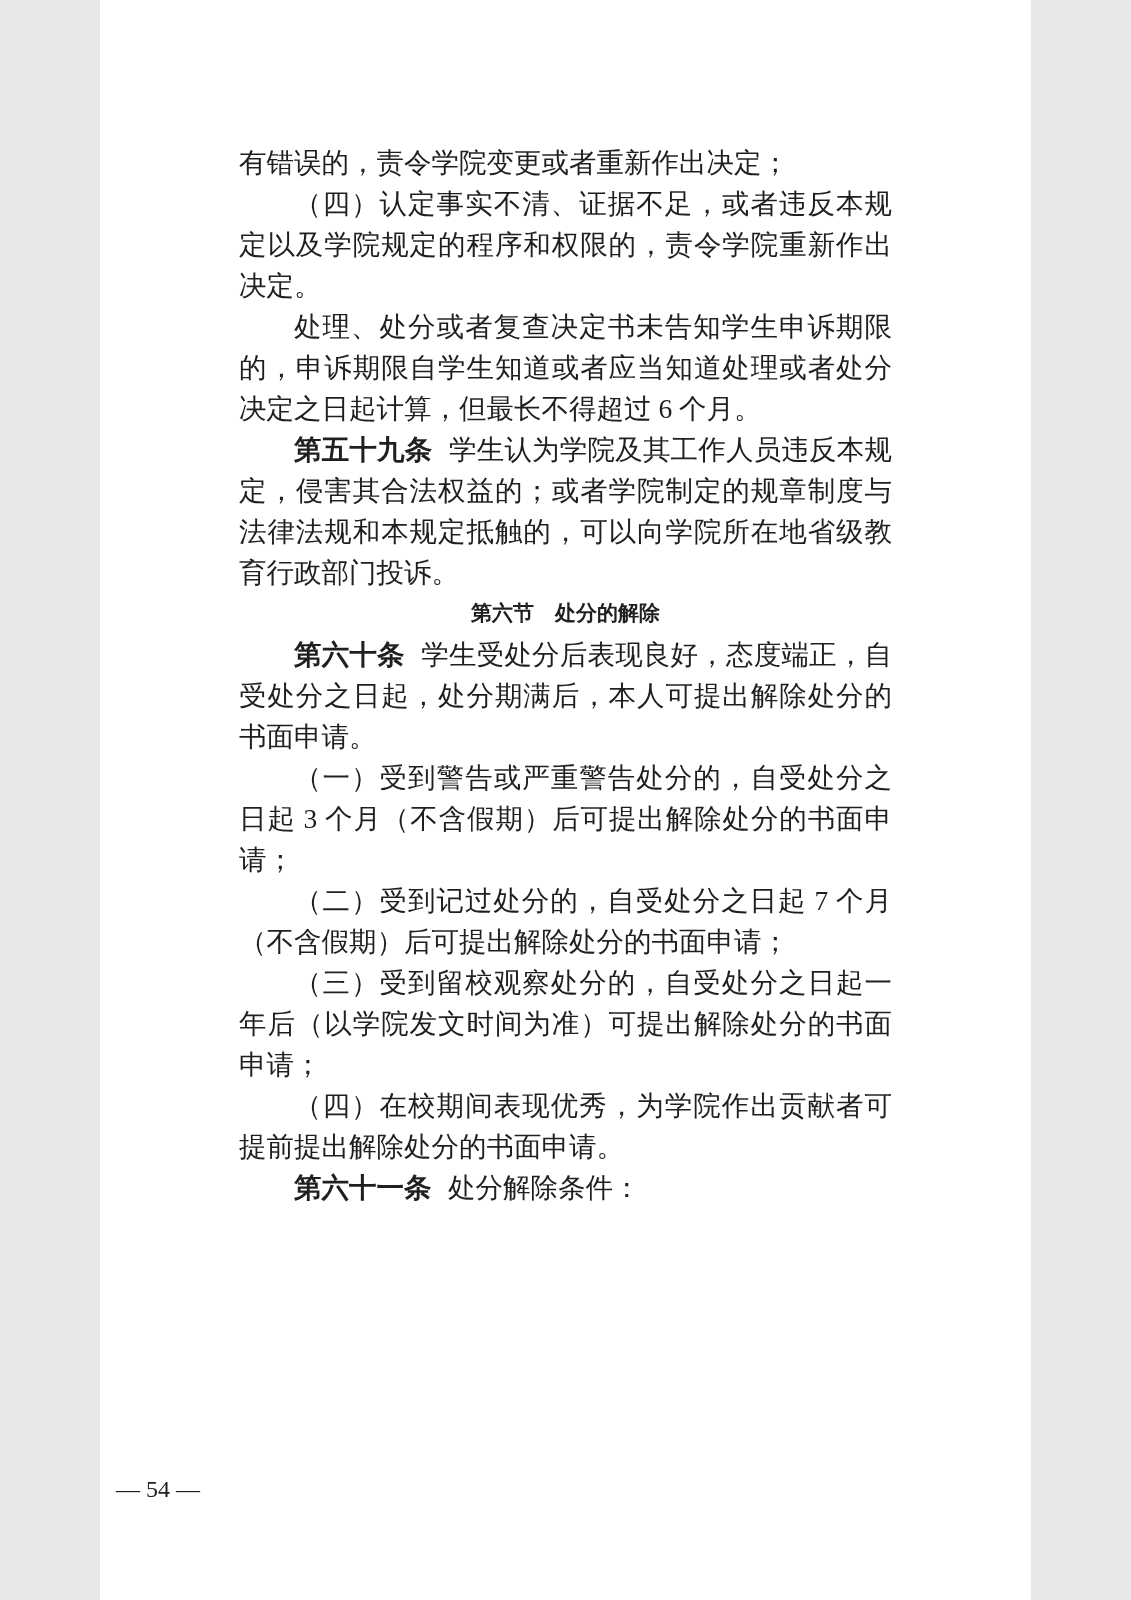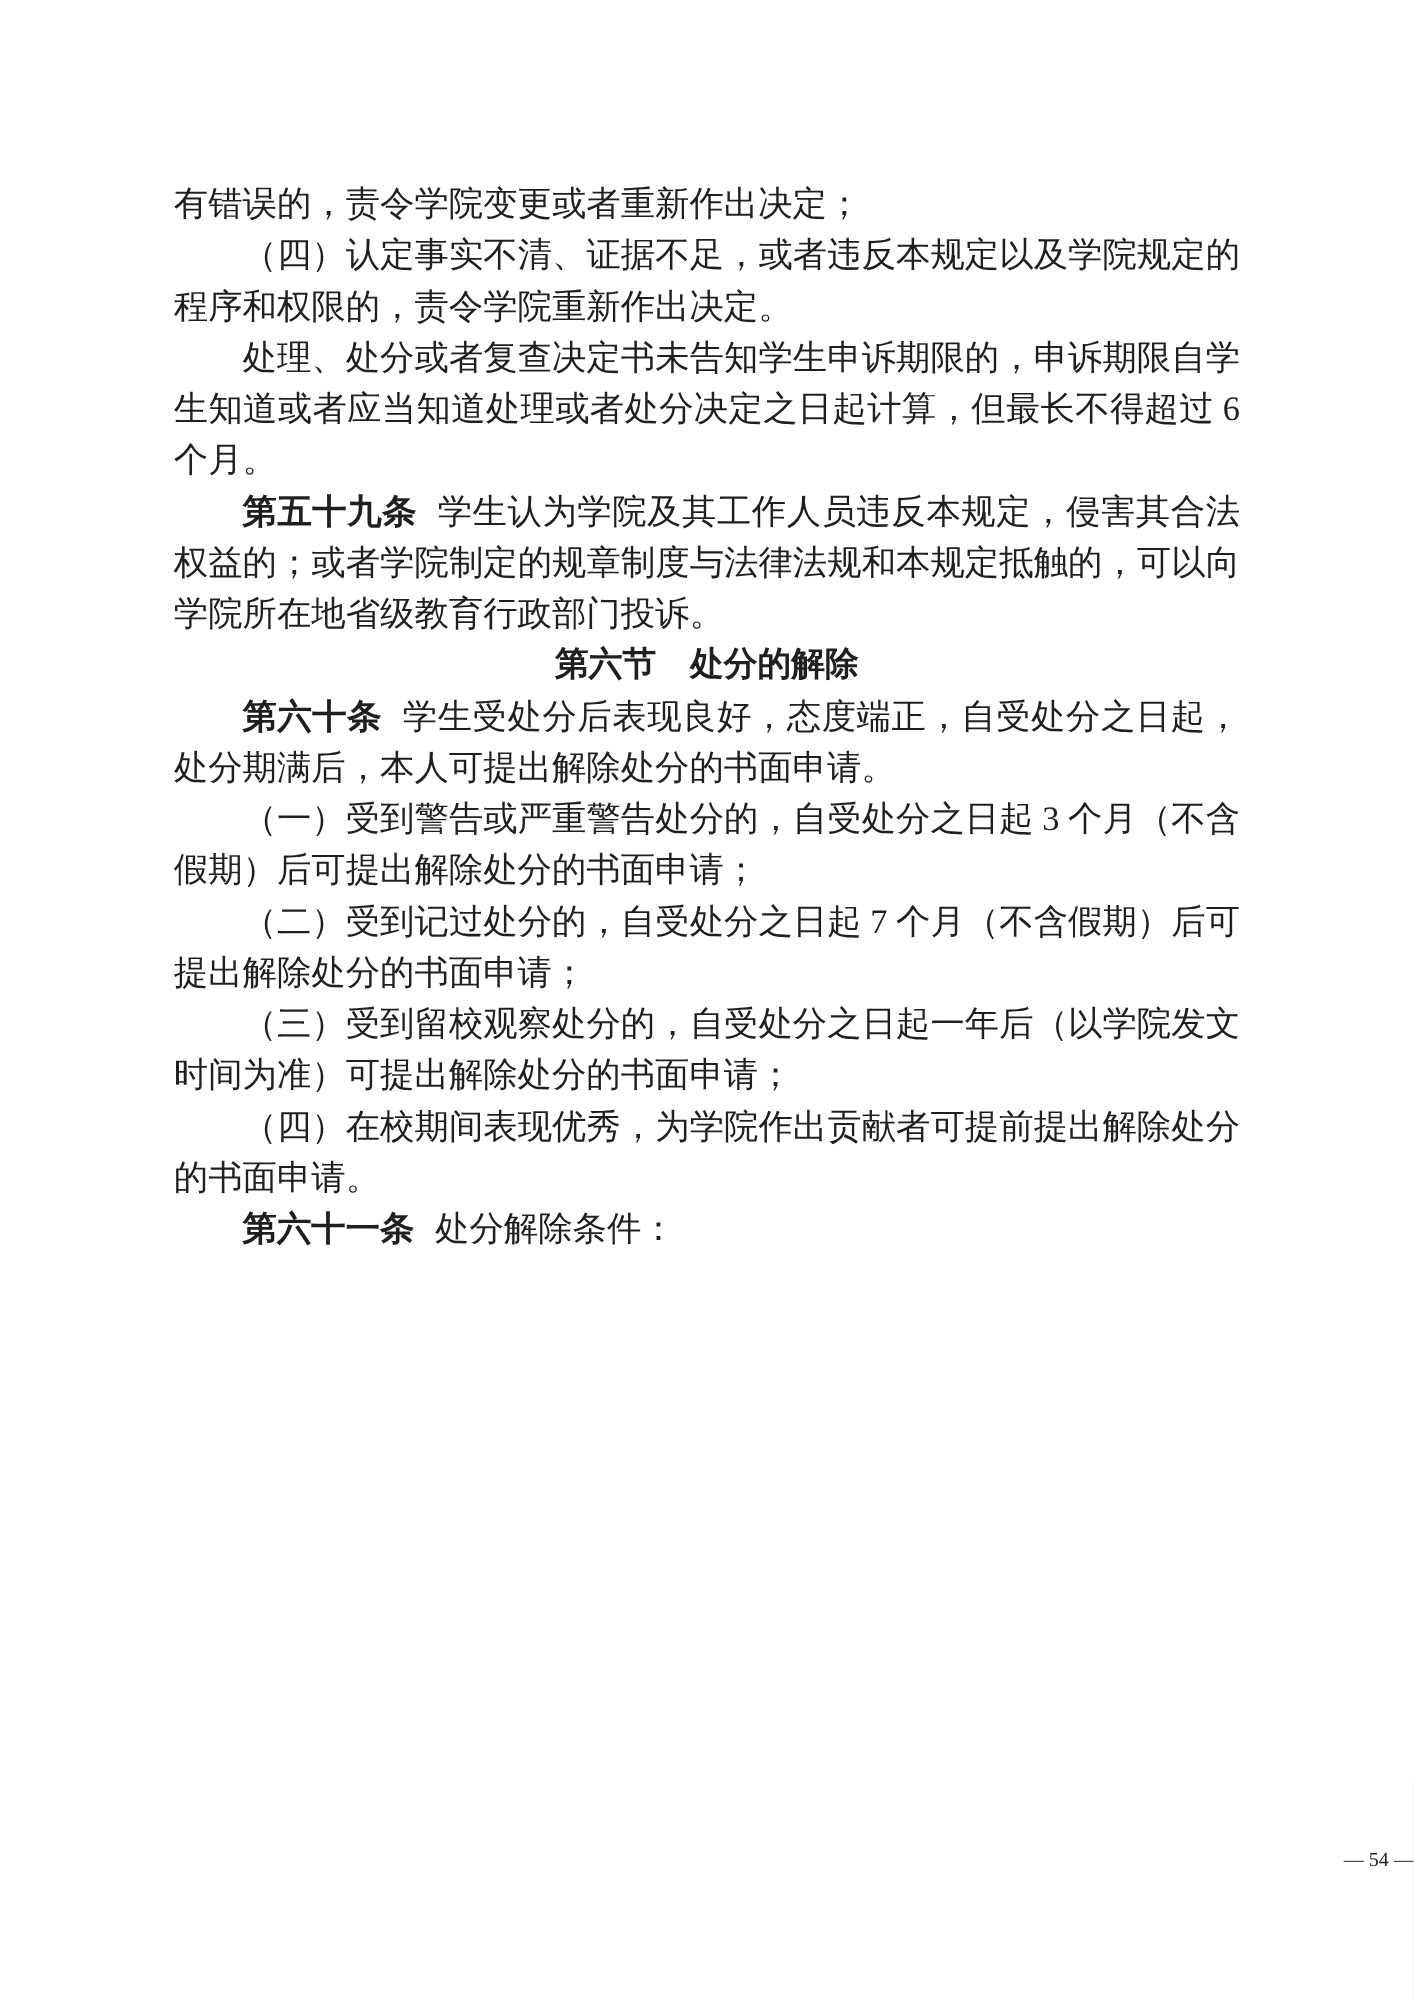--- a/index.html
+++ b/index.html
@@ -5,7 +5,7 @@
   html,body{margin:0;padding:0;background:#e8e8e8;}
   .page{
     position:relative;
-    width:1131px;height:1600px;
+    width:931px;height:1600px;
     margin:0 auto;
     background:#ffffff;
     font-family:"Liberation Serif","DejaVu Serif",serif;

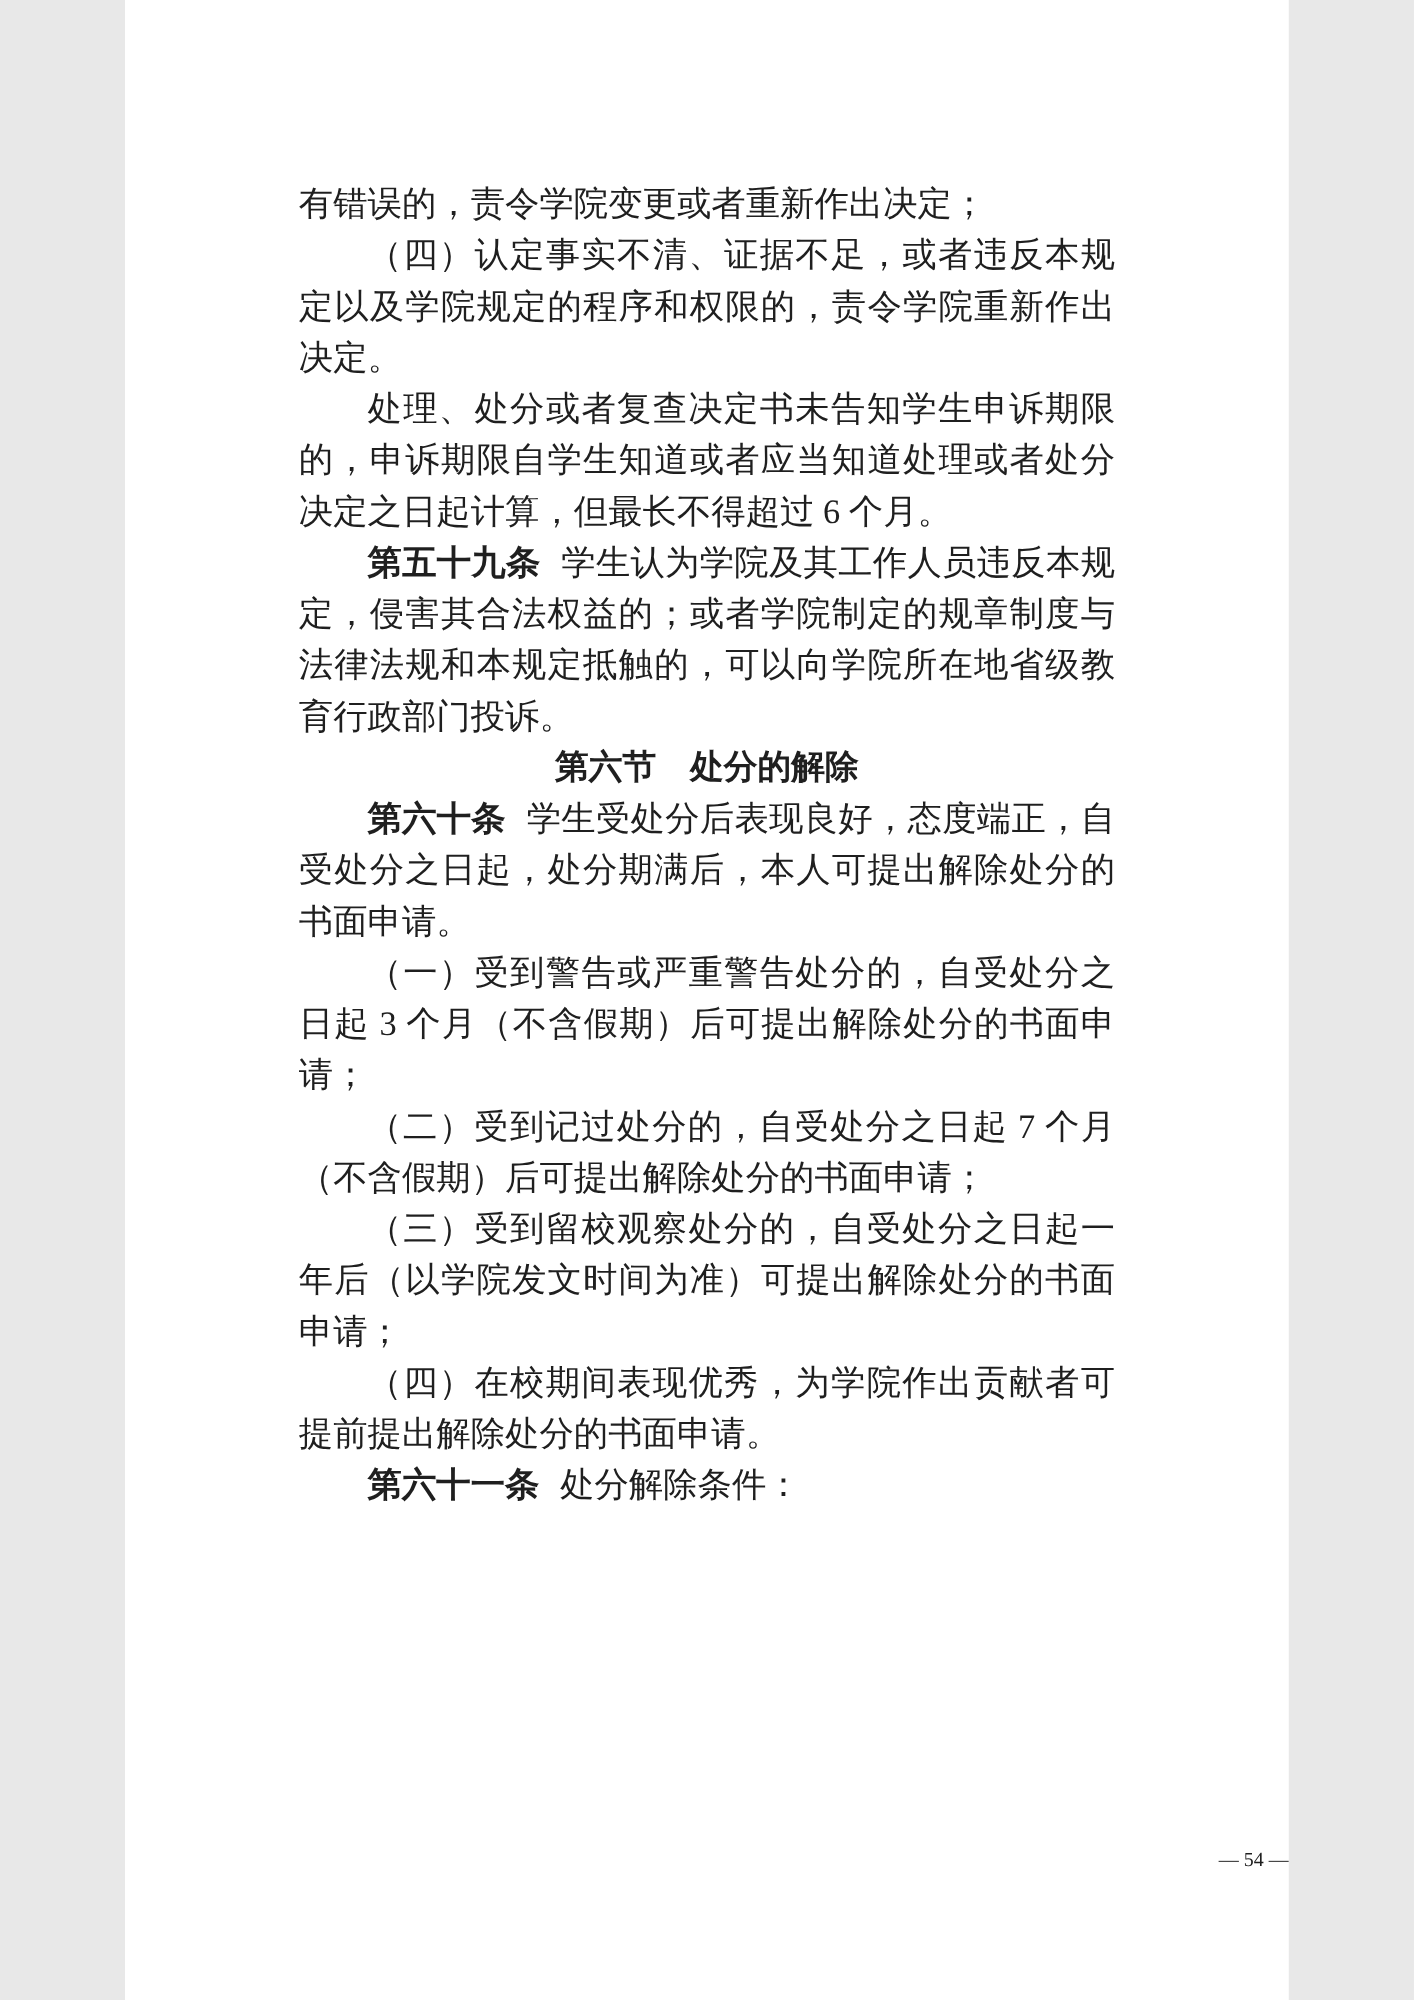--- a/index.html
+++ b/index.html
@@ -25,7 +25,7 @@
   .lead:empty{display:none;margin:0;}
   .heading{
     margin:0;padding:0;
-    font-size:27px;
+    font-size:21px;
     line-height:41px;
     font-weight:700;
     text-align:center;

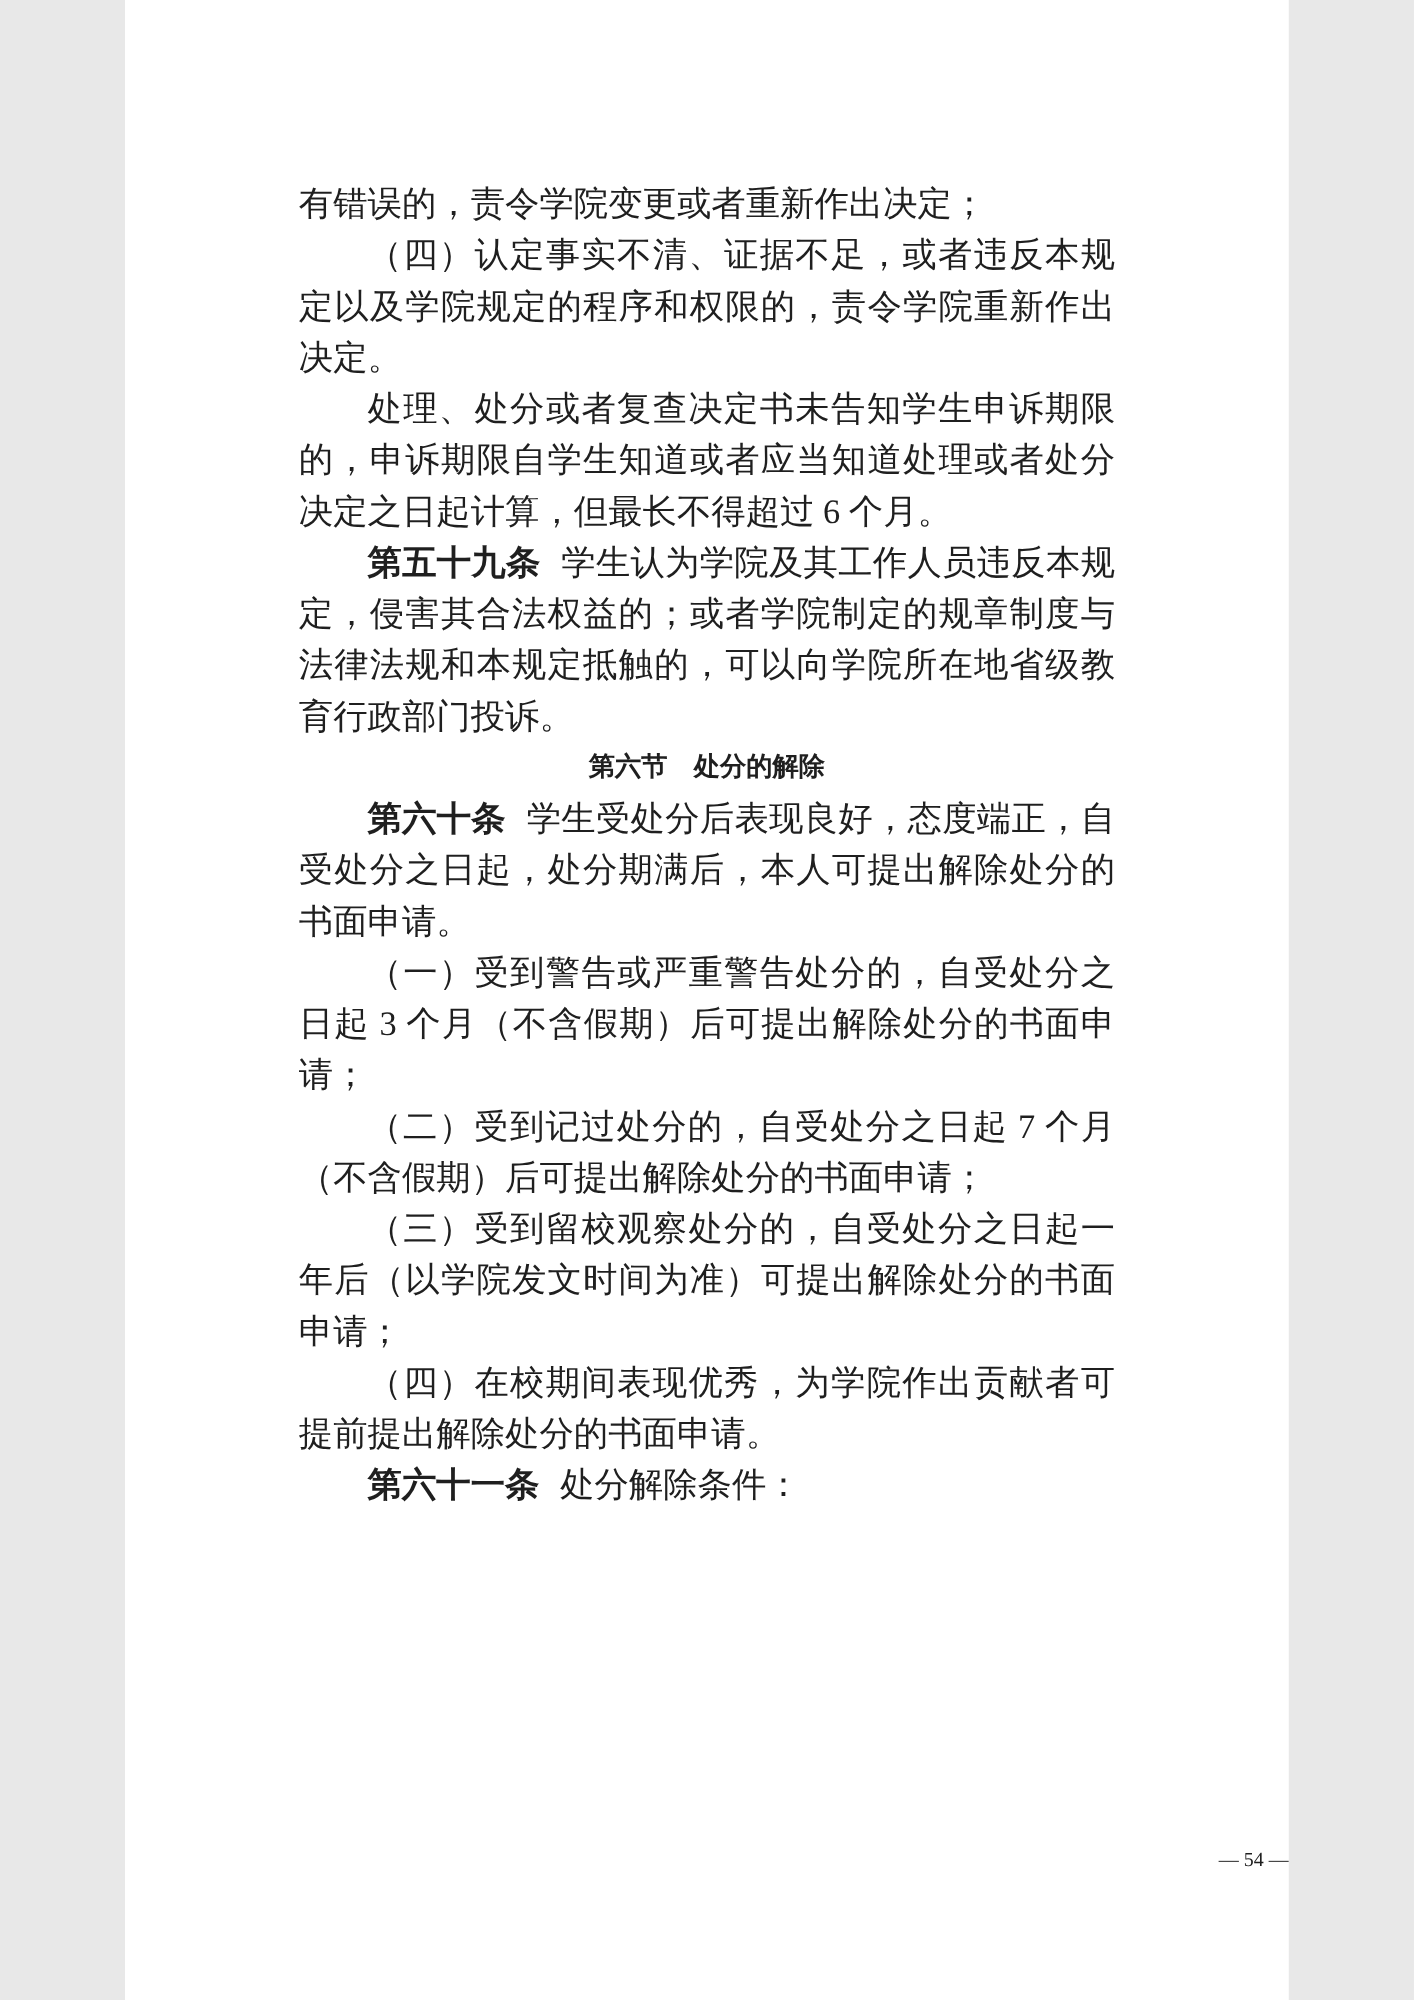--- a/index.html
+++ b/index.html
@@ -33,9 +33,9 @@
   }
   .footer{
     position:absolute;
-    left:0;right:0;top:1474px;
-    text-align:right;
-    font-size:16px;
+    left:16px;right:0;top:1474px;
+    text-align:left;
+    font-size:24px;
     line-height:30px;
     color:#1f1f1f;
   }

